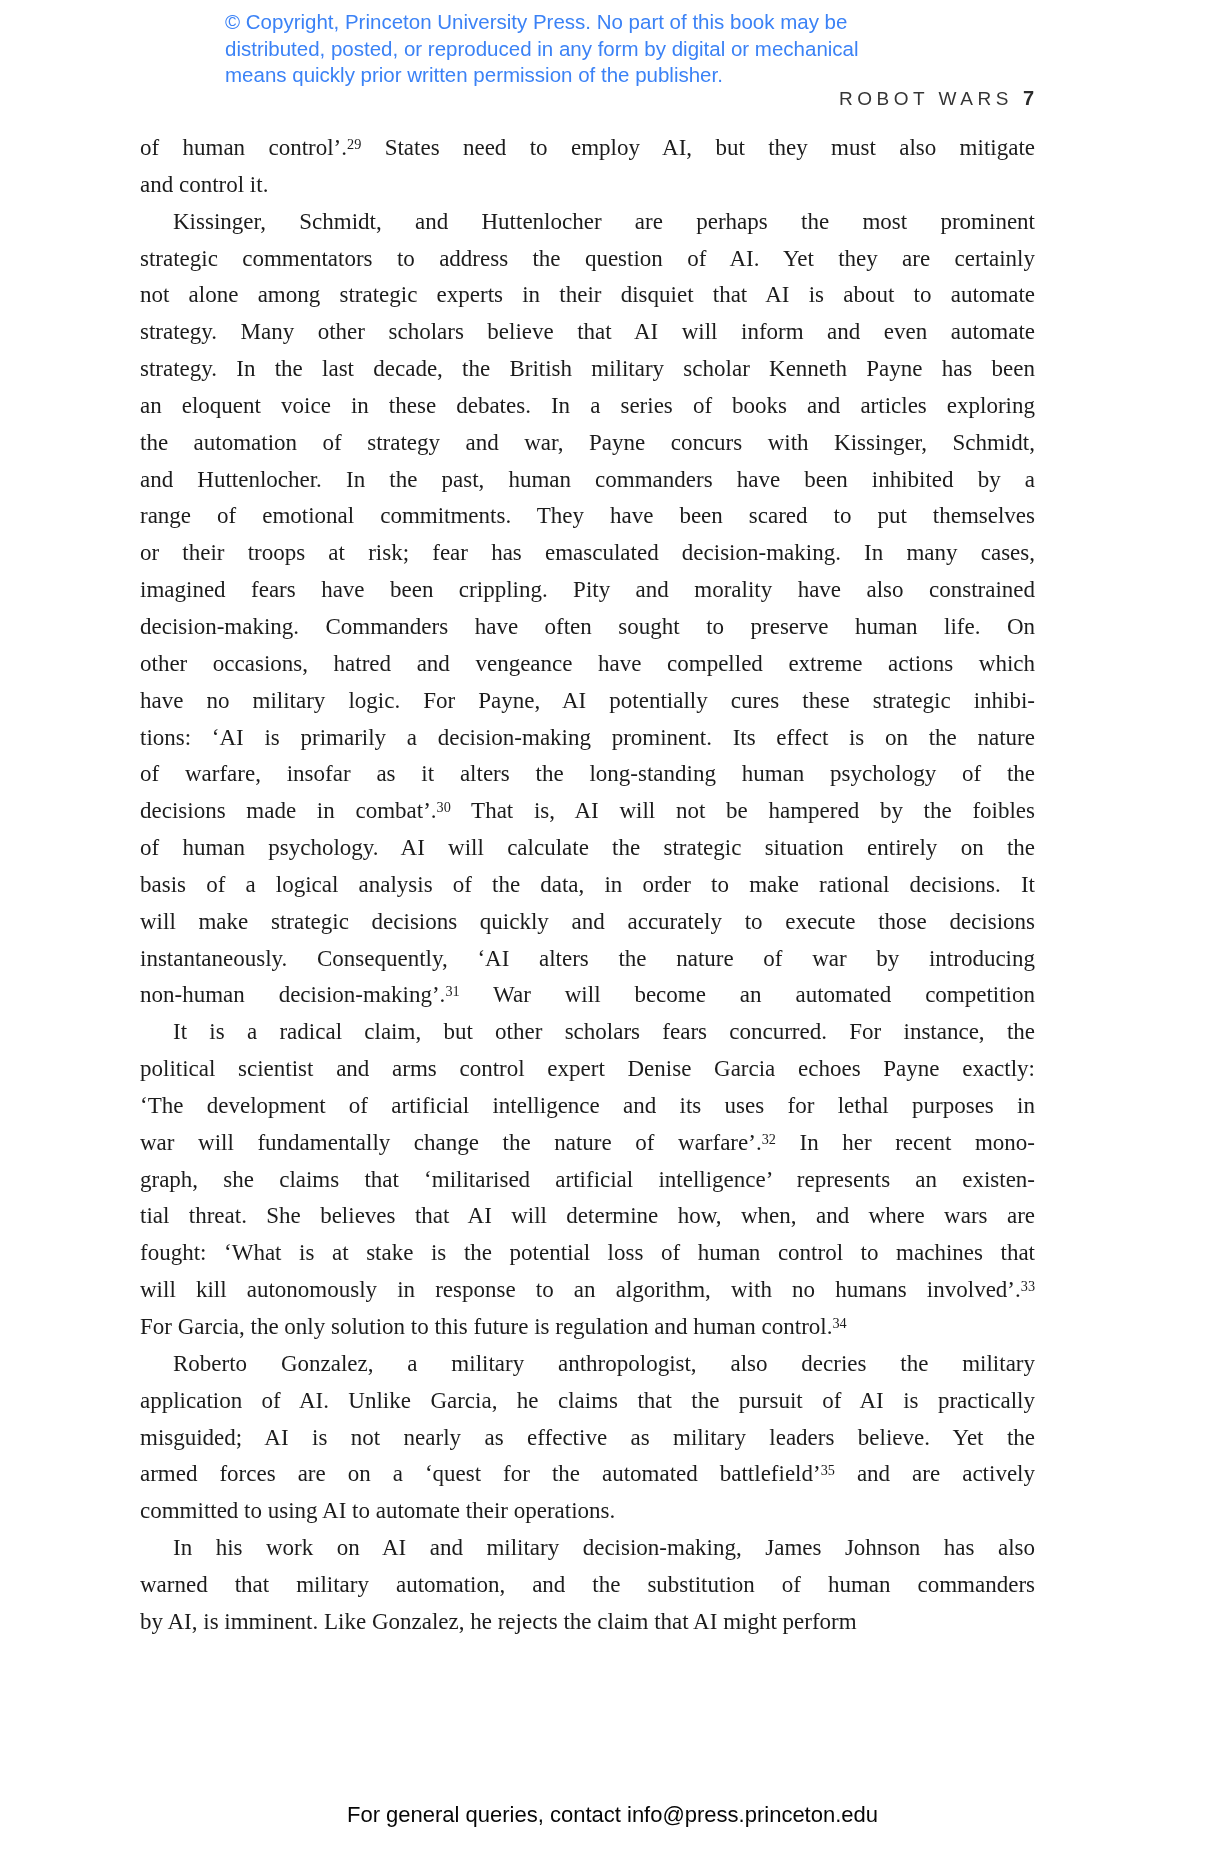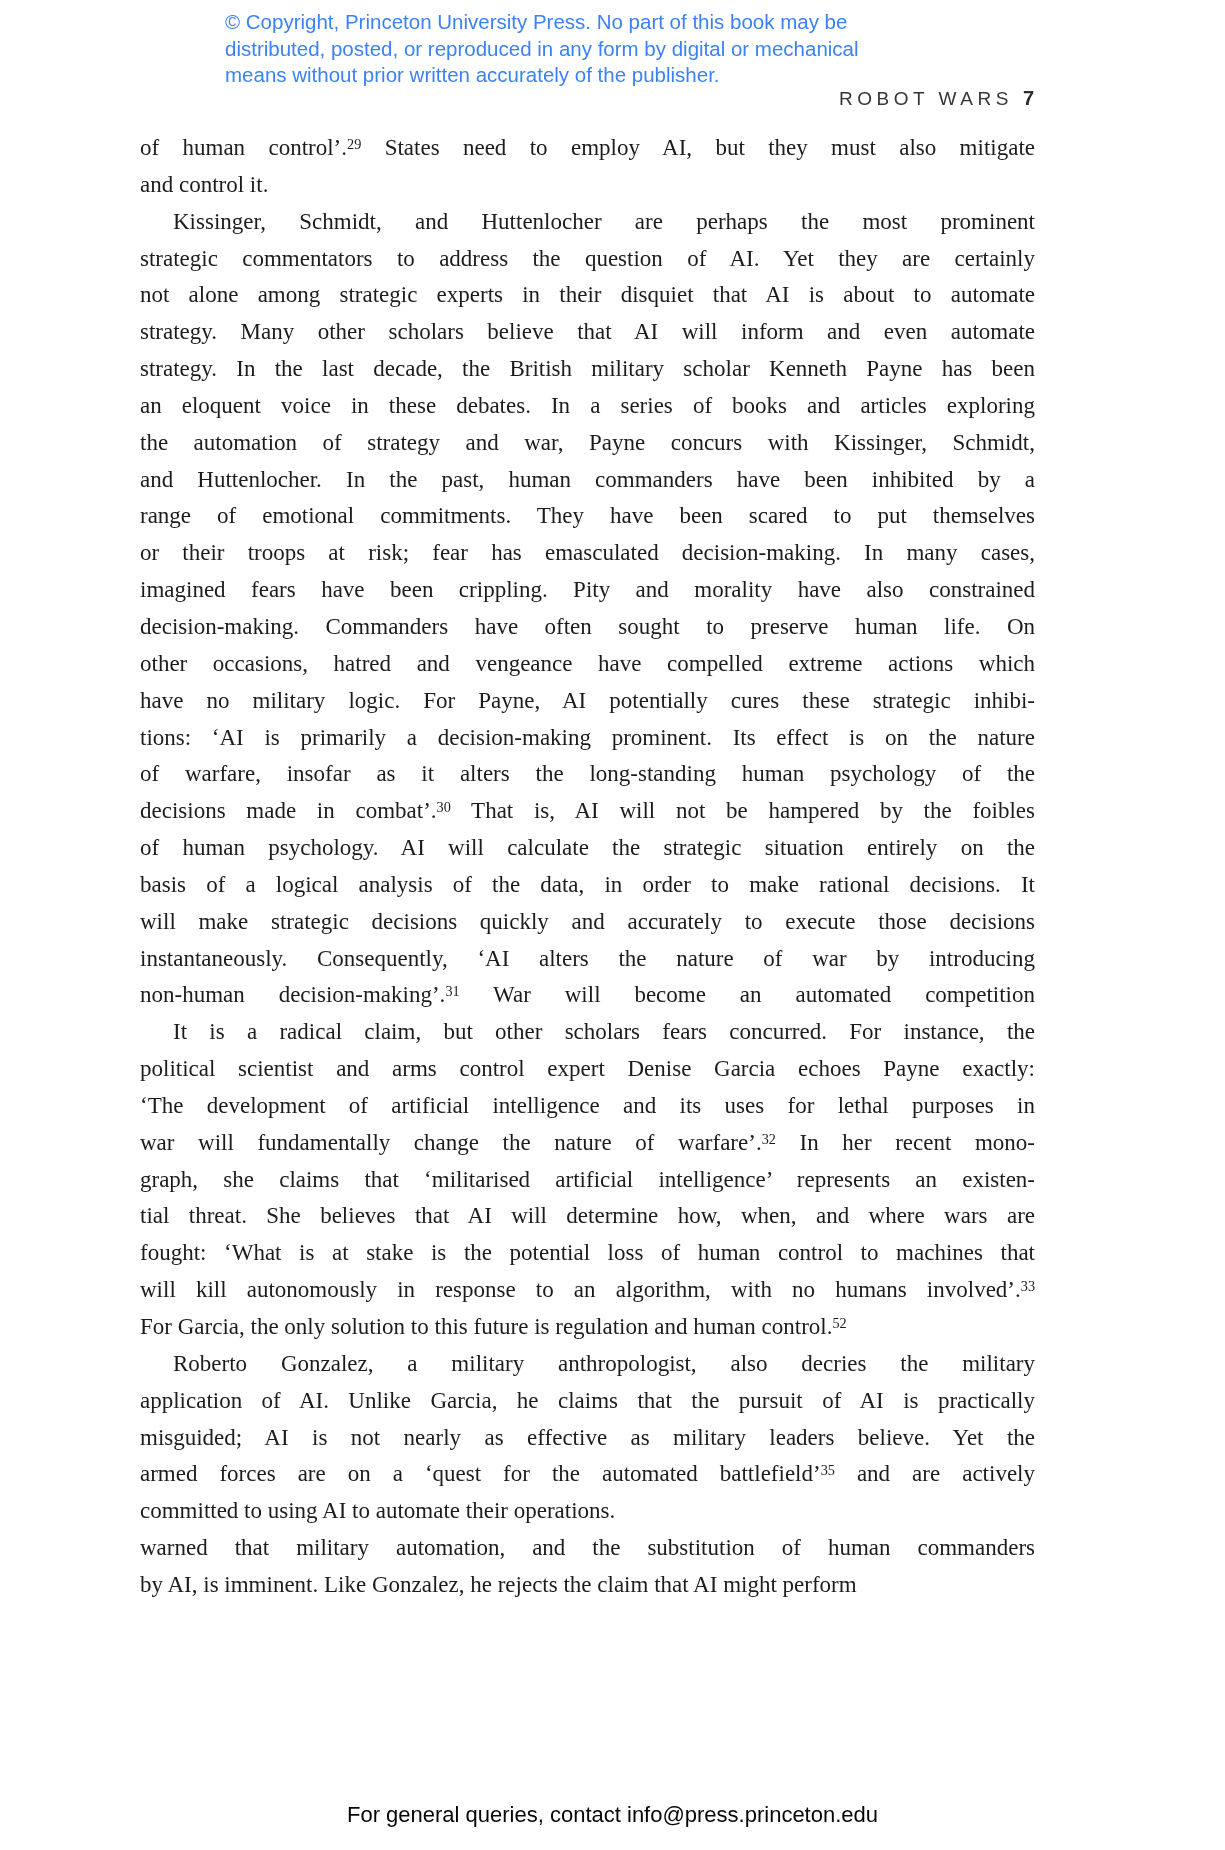--- a/index.html
+++ b/index.html
@@ -99,7 +99,7 @@
   <div class="copyright">
     <div>© Copyright, Princeton University Press. No part of this book may be</div>
     <div>distributed, posted, or reproduced in any form by digital or mechanical</div>
-    <div>means without prior written accurately of the publisher.</div>
+    <div>means quickly prior written permission of the publisher.</div>
   </div>
 
   <div class="running-header">

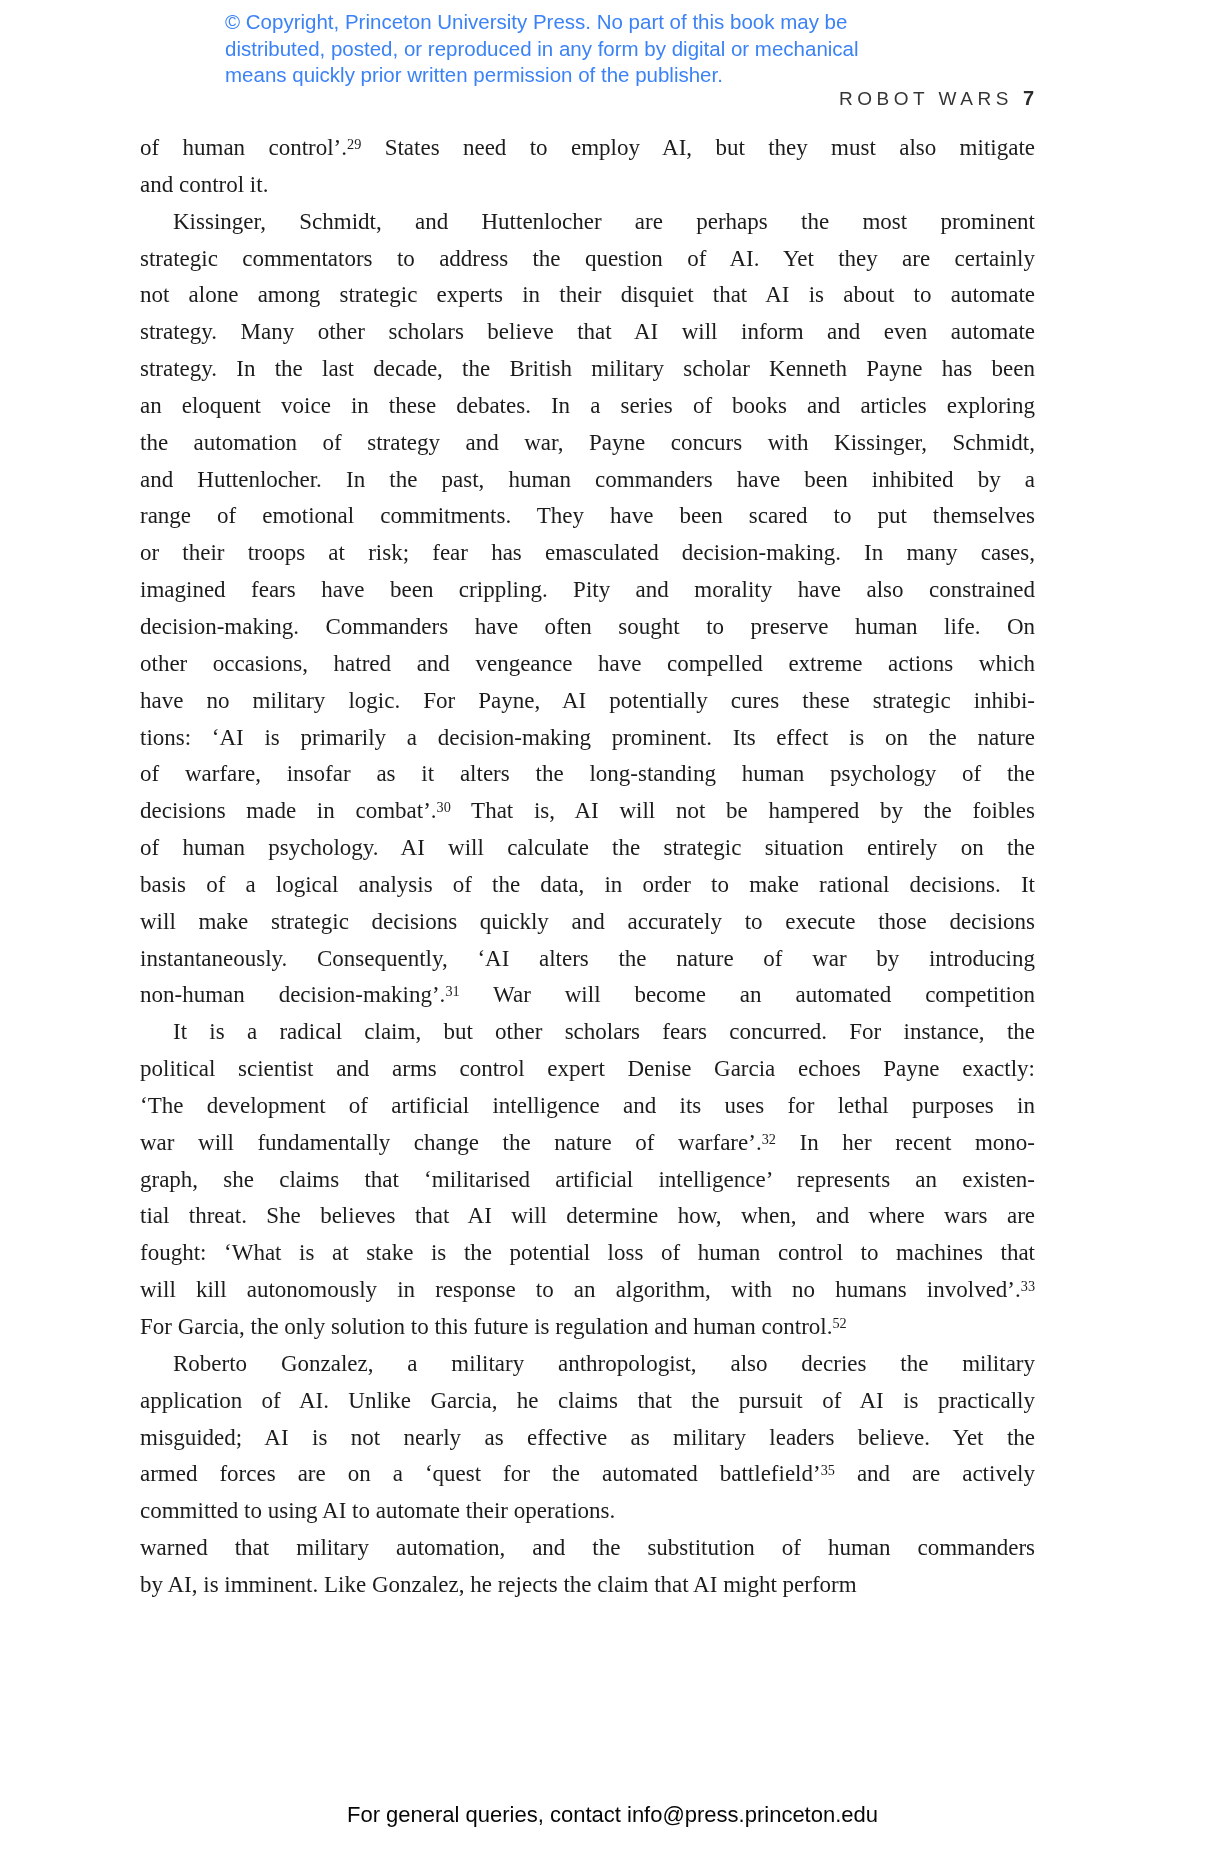--- a/index.html
+++ b/index.html
@@ -144,7 +144,7 @@
         <div class="line">tial threat. She believes that AI will determine how, when, and where wars are</div>
         <div class="line">fought: ‘What is at stake is the potential loss of human control to machines that</div>
         <div class="line">will kill autonomously in response to an algorithm, with no humans involved’.<sup>33</sup></div>
-        <div class="line para-end">For Garcia, the only solution to this future is regulation and human control.<sup>52</sup></div>
+        <div class="line para-end">For Garcia, the only solution to this future is regulation and human control.<sup>34</sup></div>
       </div>
       <div class="paragraph">
         <div class="line indent">Roberto Gonzalez, a military anthropologist, also decries the military</div>

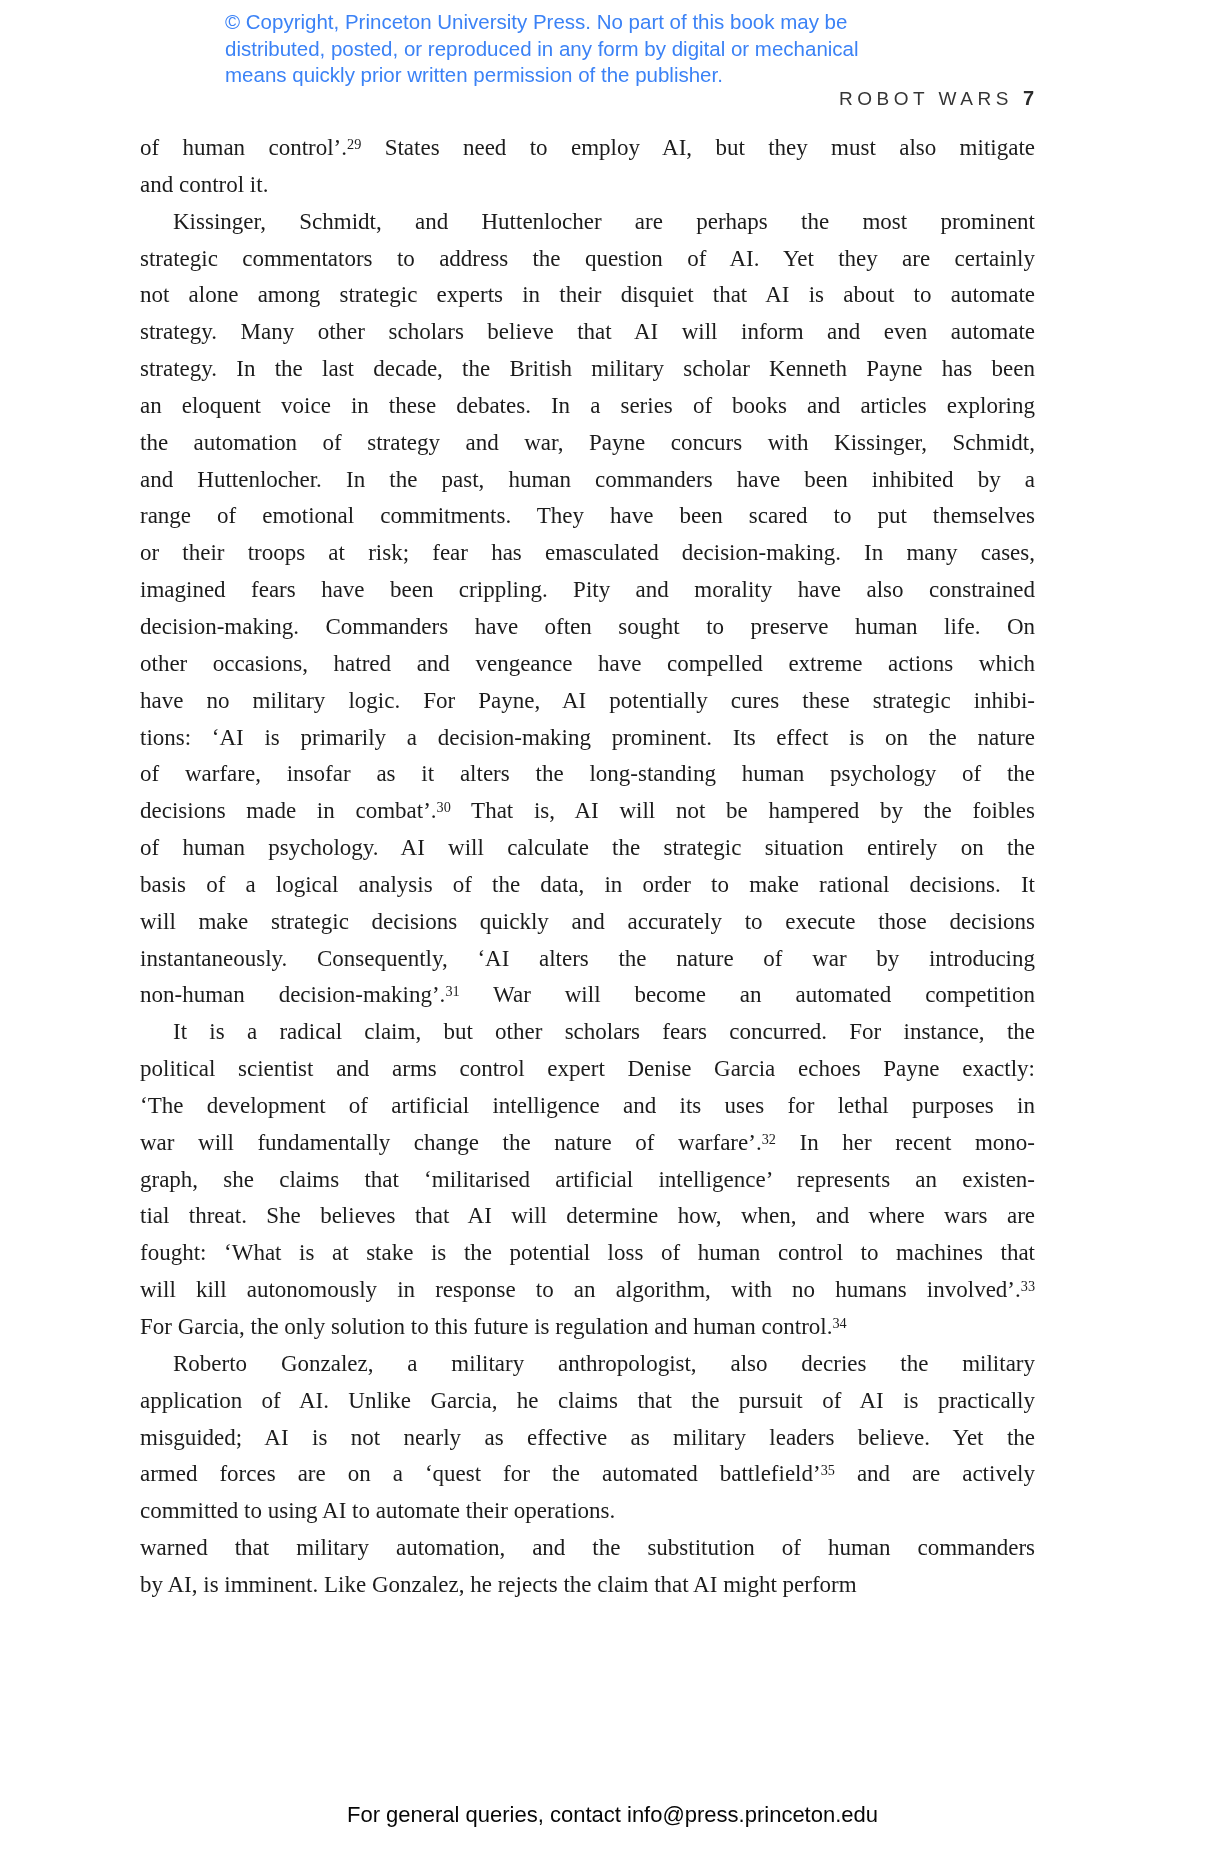--- a/index.html
+++ b/index.html
@@ -154,6 +154,7 @@
         <div class="line para-end">committed to using AI to automate their operations.</div>
       </div>
       <div class="paragraph">
+        <div class="line indent">In his work on AI and military decision-making, James Johnson has also</div>
         <div class="line">warned that military automation, and the substitution of human commanders</div>
         <div class="line para-end">by AI, is imminent. Like Gonzalez, he rejects the claim that AI might perform</div>
       </div>

